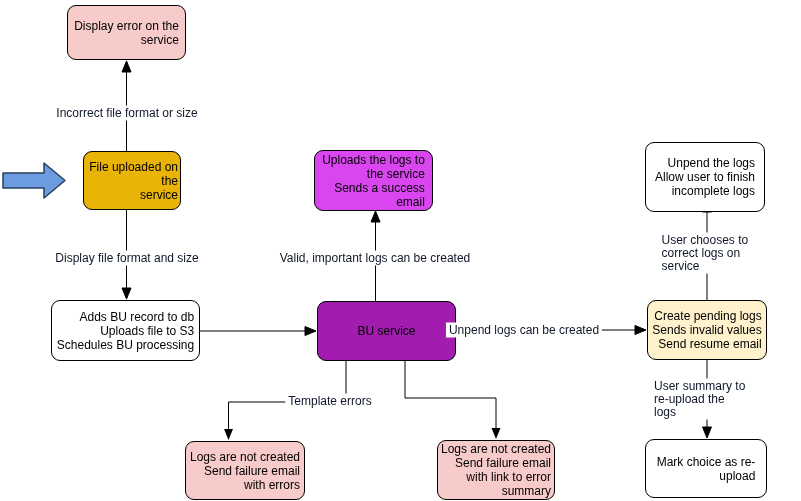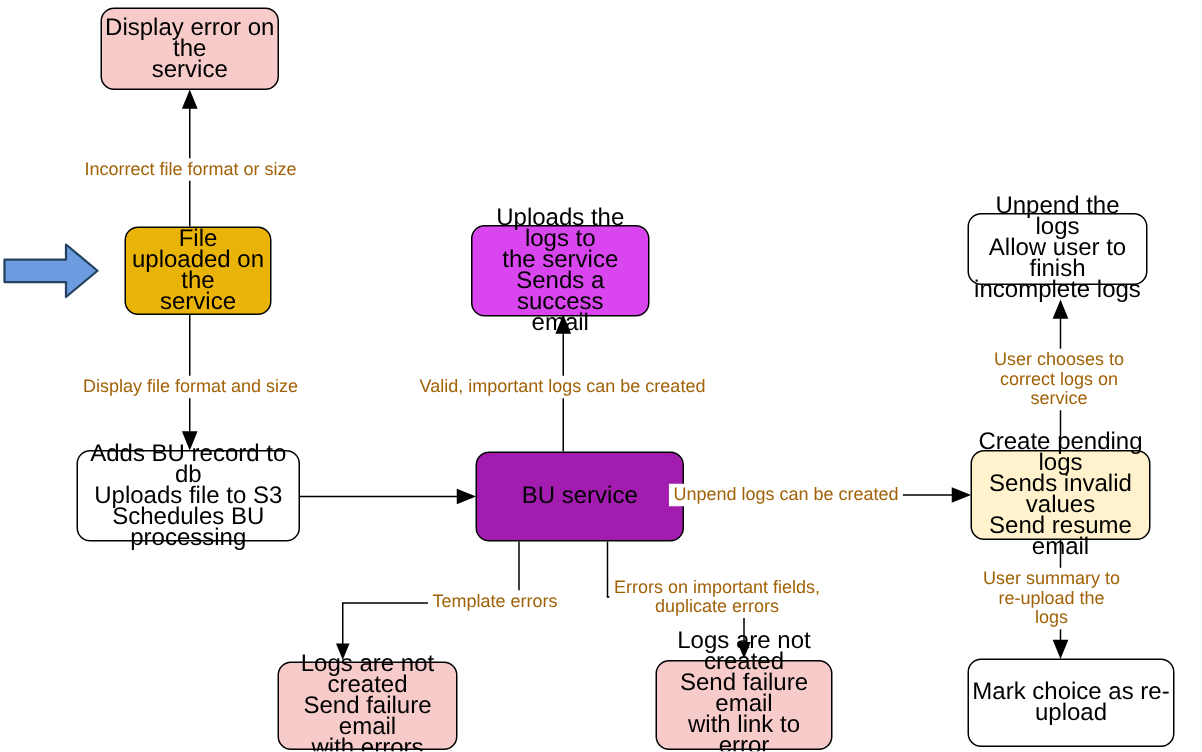--- a/index.html
+++ b/index.html
@@ -7,8 +7,8 @@
           font-family:"Liberation Sans",sans-serif;overflow:hidden;}
   svg.edges{position:absolute;left:0;top:0;}
   .node{position:absolute;box-sizing:border-box;border:1px solid #000;border-radius:9px;
-        display:flex;align-items:center;justify-content:center;text-align:center;
-        white-space:pre-line;font-size:16px;line-height:14px;padding:2px;color:#000;}
+        display:flex;align-items:center;justify-content:center;text-align:right;
+        white-space:pre-line;font-size:12px;line-height:14px;padding:2px;color:#000;}
   .edge-label{position:absolute;transform:translate(-50%,-50%);background:#ffffff;
         white-space:pre-line;text-align:center;font-size:12px;line-height:13px;
         padding:1px 3px;color:#a16207;}

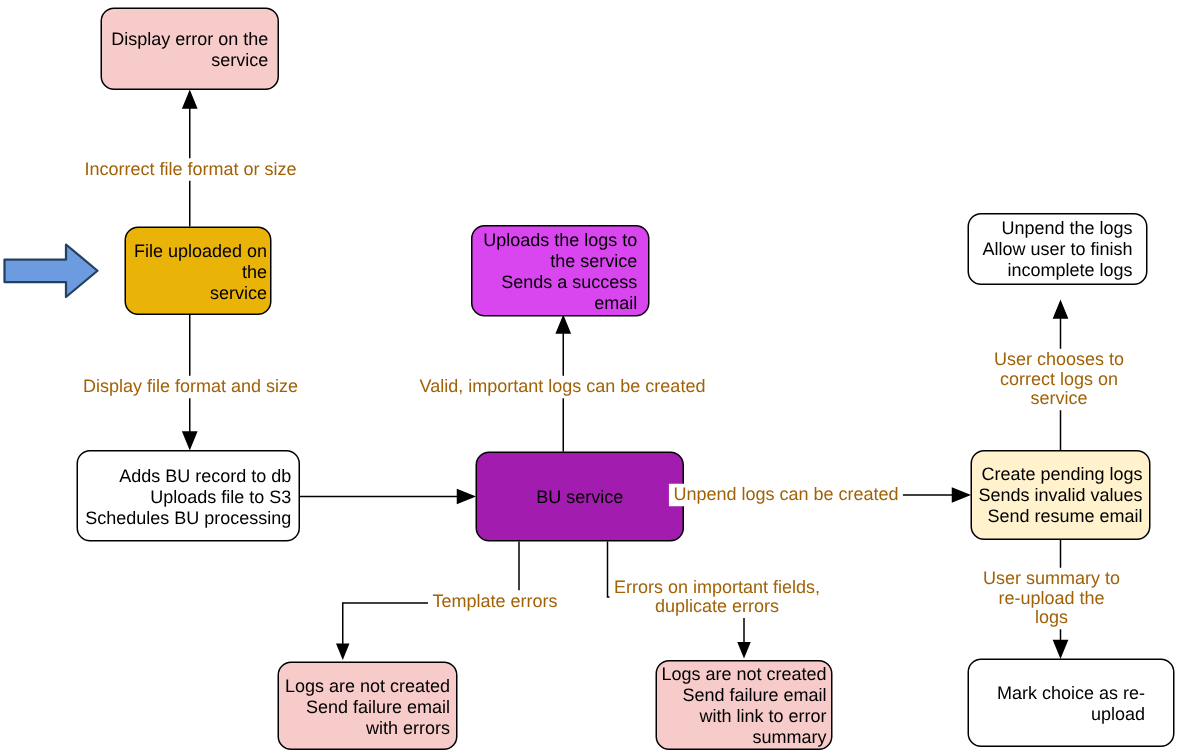--- a/index.html
+++ b/index.html
@@ -10,8 +10,8 @@
         display:flex;align-items:center;justify-content:center;text-align:right;
         white-space:pre-line;font-size:12px;line-height:14px;padding:2px;color:#000;}
   .edge-label{position:absolute;transform:translate(-50%,-50%);background:#ffffff;
-        white-space:pre-line;text-align:center;font-size:12px;line-height:13px;
-        padding:1px 3px;color:#a16207;}
+        white-space:pre-line;text-align:left;font-size:12px;line-height:13px;
+        padding:1px 3px;color:#0f172a;}
 </style>
 </head>
 <body>

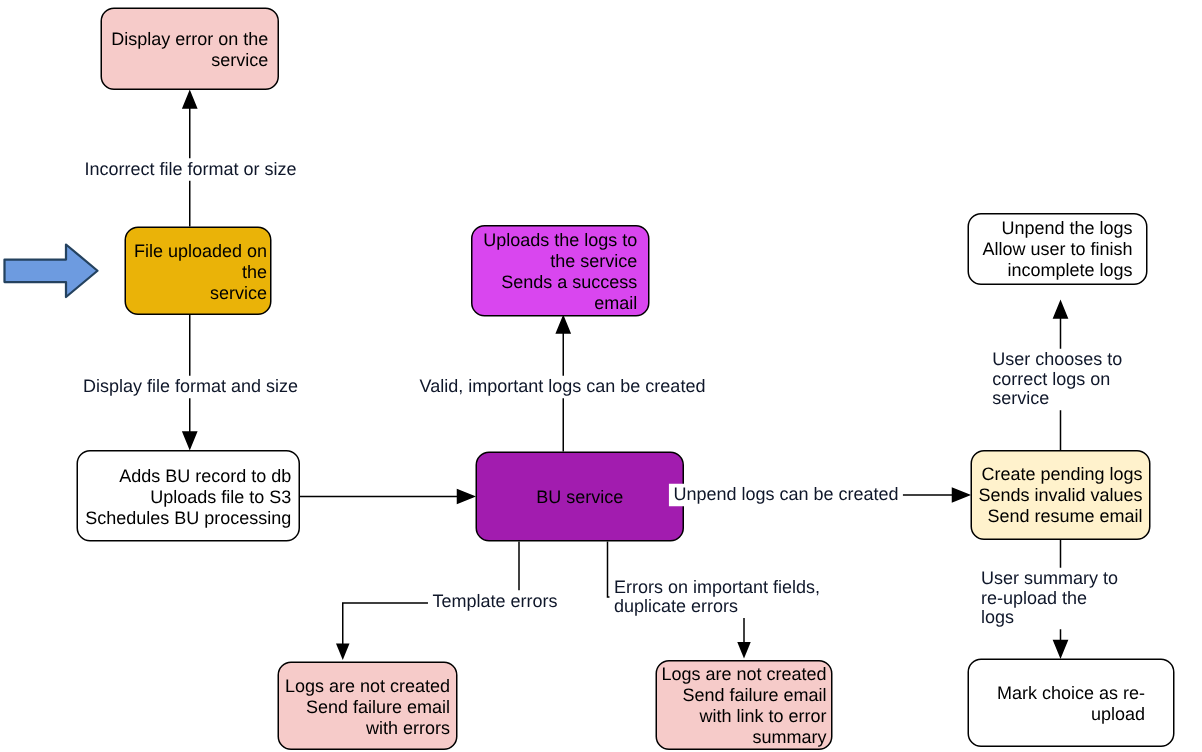--- a/index.html
+++ b/index.html
@@ -91,7 +91,7 @@
 Sends invalid values
 Send resume email</div>
 
-  <div class="node" style="left:645px;top:142px;width:120px;height:48px;background:#ffffff">Unpend the logs
+  <div class="node" style="left:645px;top:142px;width:120px;height:70px;background:#ffffff">Unpend the logs
 Allow user to finish
 incomplete logs</div>
 

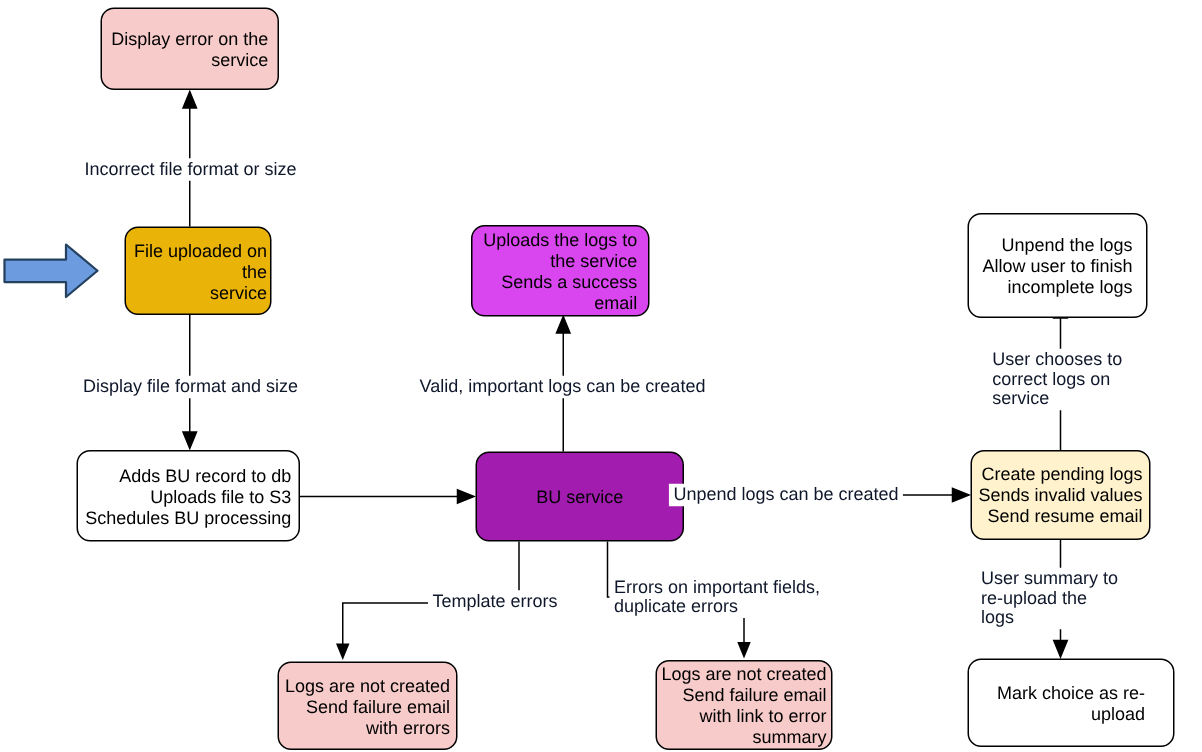--- a/index.html
+++ b/index.html
@@ -121,8 +121,6 @@
 
   <div class="edge-label" style="left:330px;top:401px">Template errors</div>
 
-  <div class="edge-label" style="left:478px;top:398px">Errors on important fields,
-duplicate errors</div>
 
 </div>
 

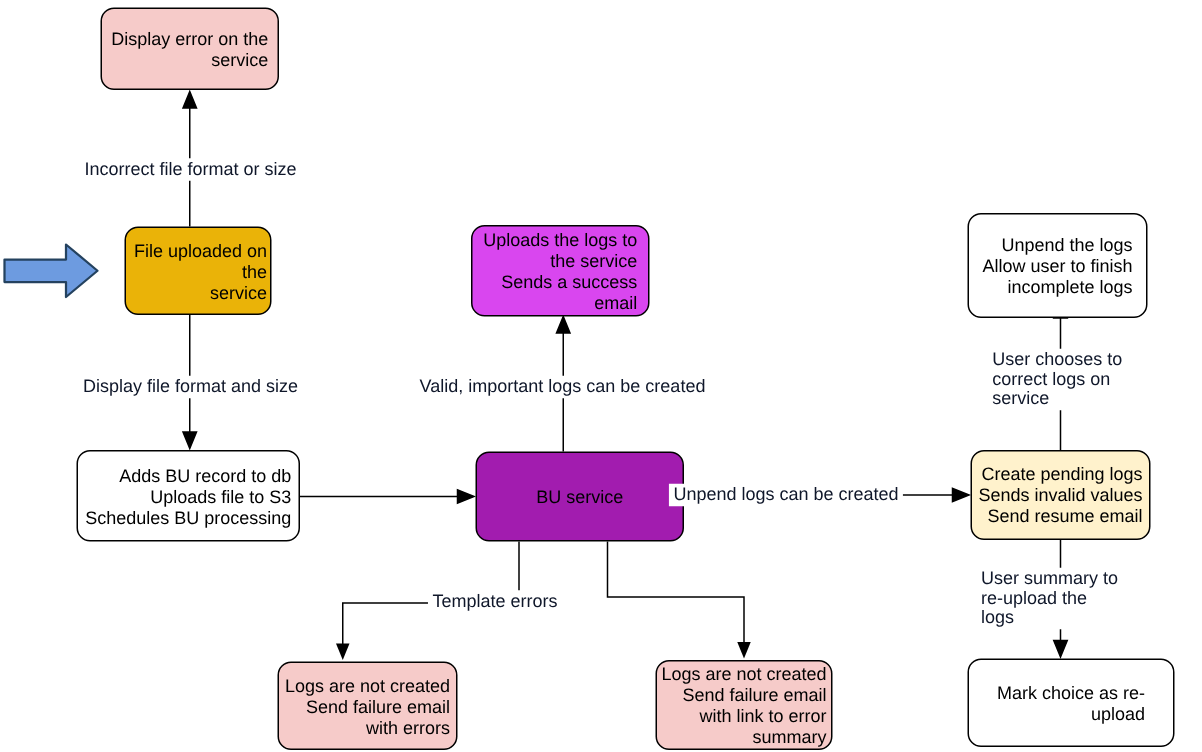--- a/index.html
+++ b/index.html
@@ -95,7 +95,7 @@
 Allow user to finish
 incomplete logs</div>
 
-  <div class="node" style="left:645px;top:439px;width:138px;height:59px;background:#ffffff">Mark choice as re-
+  <div class="node" style="left:645px;top:439px;width:122px;height:59px;background:#ffffff">Mark choice as re-
 upload</div>
 
   <div class="node" style="left:185px;top:441px;width:120px;height:59px;background:#f6cbc9">Logs are not created

